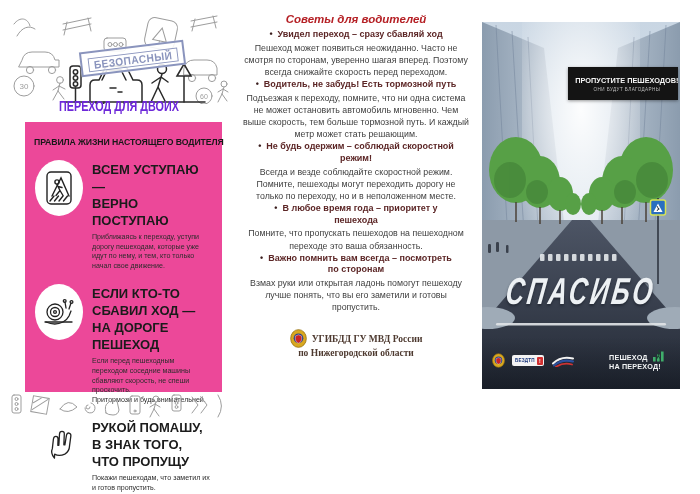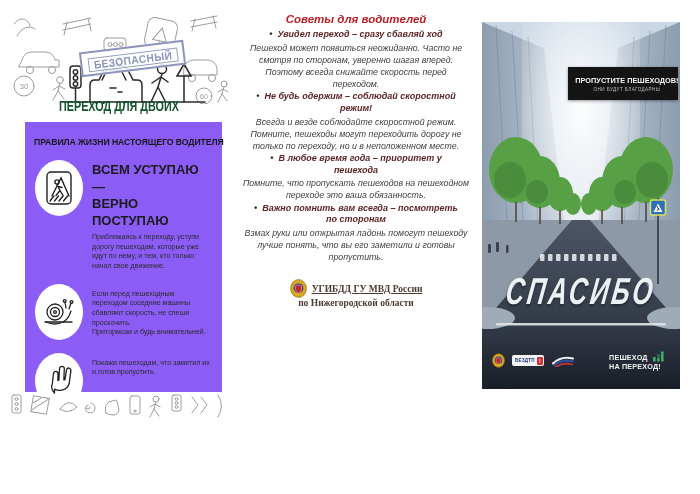--- a/index.html
+++ b/index.html
@@ -46,7 +46,7 @@
     font-size:11.5px; font-weight:700; font-style:italic; color:#b52025;
     margin-bottom:4px;
   }
-  .tip { margin-top:1px;font-style:italic; }
+  .tip { margin-top:1px; }
   .tip-heading {
     font-weight:700; font-size:9px; line-height:1.3; color:#5c2626;
     max-width:205px; margin:0 auto 1px auto;

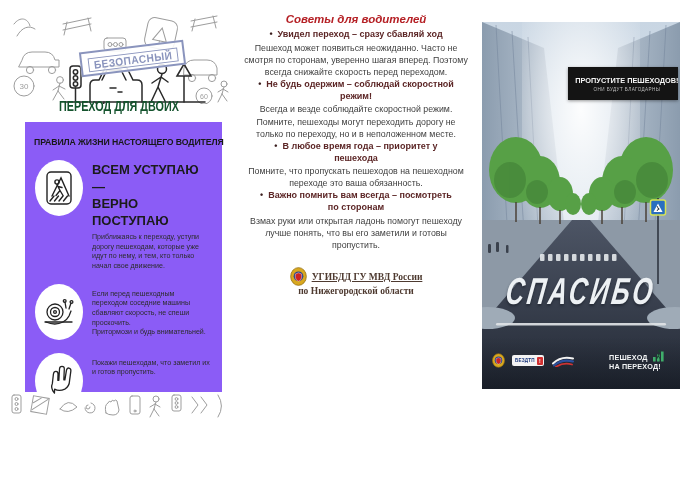--- a/index.html
+++ b/index.html
@@ -250,6 +250,10 @@
     <div class="tip">
       <div class="tip-heading">Увидел переход – сразу сбавляй ход</div>
       <div class="tip-body">Пешеход может появиться неожиданно. Часто не смотря по сторонам, уверенно шагая вперед. Поэтому всегда снижайте скорость перед переходом.</div>
+    </div>
+    <div class="tip">
+      <div class="tip-heading">Водитель, не забудь! Есть тормозной путь</div>
+      <div class="tip-body">Подъезжая к переходу, помните, что ни одна система не может остановить автомобиль мгновенно. Чем выше скорость, тем больше тормозной путь. И каждый метр может стать решающим.</div>
     </div>
     <div class="tip">
       <div class="tip-heading">Не будь одержим – соблюдай скоростной режим!</div>

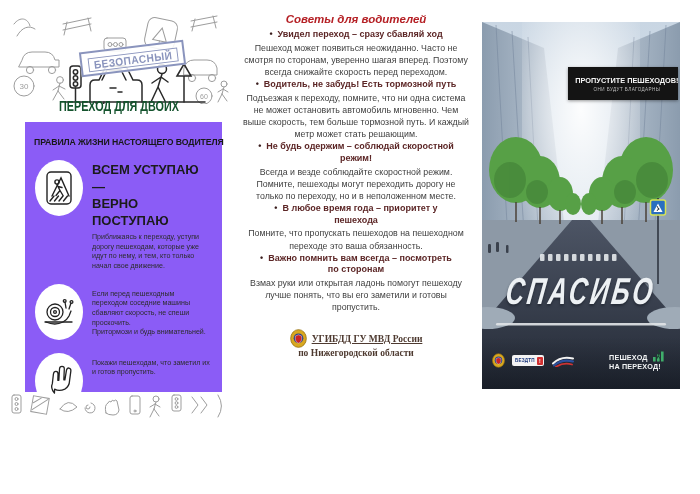--- a/index.html
+++ b/index.html
@@ -21,7 +21,7 @@
   }
   .fold-title {
     position:absolute; left:8px; top:99px; width:222px; text-align:center;
-    font-weight:700; font-size:13.5px; color:#14532d; letter-spacing:0;
+    font-weight:700; font-size:13.5px; color:#6d28d9; letter-spacing:0;
   }
   .fold-title span { display:inline-block; transform:scale(.8,1.1); white-space:nowrap; }
   .rules-box {

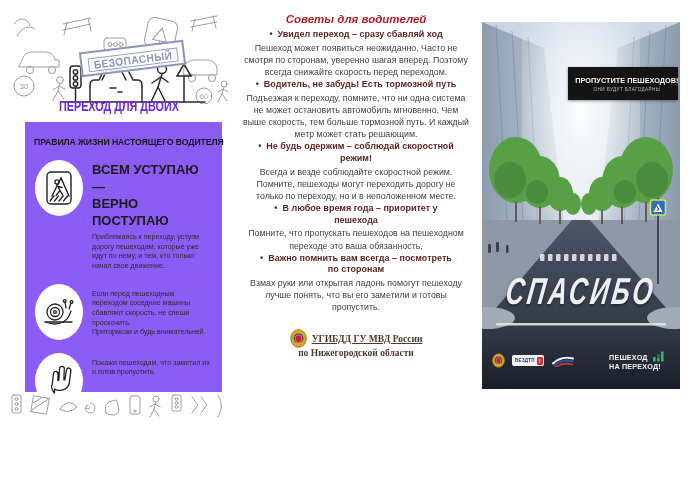--- a/index.html
+++ b/index.html
@@ -26,7 +26,7 @@
   .fold-title span { display:inline-block; transform:scale(.8,1.1); white-space:nowrap; }
   .rules-box {
     position:absolute; left:25px; top:122px; width:197px; height:270px;
-    background:#8b5cf6; padding:15px 9px 8px 9px;
+    background:#ec4899; padding:15px 9px 8px 9px;
   }
   .rules-title {
     text-align:center; font-weight:700; font-size:8.7px; color:#181818;

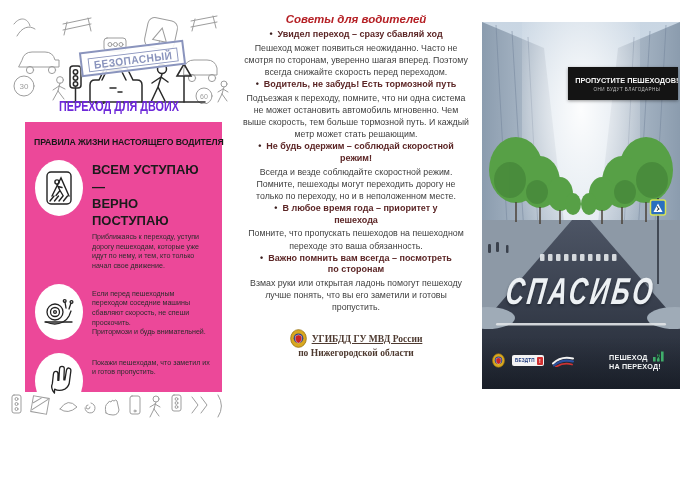--- a/index.html
+++ b/index.html
@@ -199,6 +199,8 @@
         </svg>
       </div>
       <div class="rule-text">
+        <div class="rule-heading" style="white-space:pre-line">ЕСЛИ КТО-ТО СБАВИЛ ХОД —
+НА ДОРОГЕ ПЕШЕХОД</div>
         <div class="rule-body">Если перед пешеходным переходом соседние машины сбавляют скорость, не спеши проскочить.
 Притормози и будь внимательней.</div>
       </div>

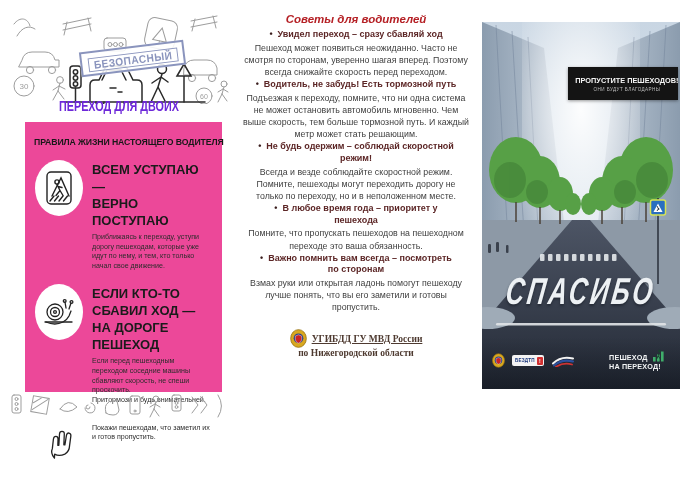--- a/index.html
+++ b/index.html
@@ -54,7 +54,7 @@
   .tip-heading::before { content:"•\00a0\00a0"; color:#3a1d1d; }
   .tip-body { font-size:8.8px; line-height:1.38; color:#3e3e3e; }
   .mid-footer { margin-top:16px; font-family:"Liberation Serif", serif; color:#4e3a30; }
-  .mid-footer-row { display:flex; align-items:center; justify-content:center; gap:5px;text-decoration:underline; }
+  .mid-footer-row { display:flex; align-items:center; justify-content:center; gap:5px; }
   .mid-footer-line { font-size:9.5px; font-weight:700; }
   
   .photo {

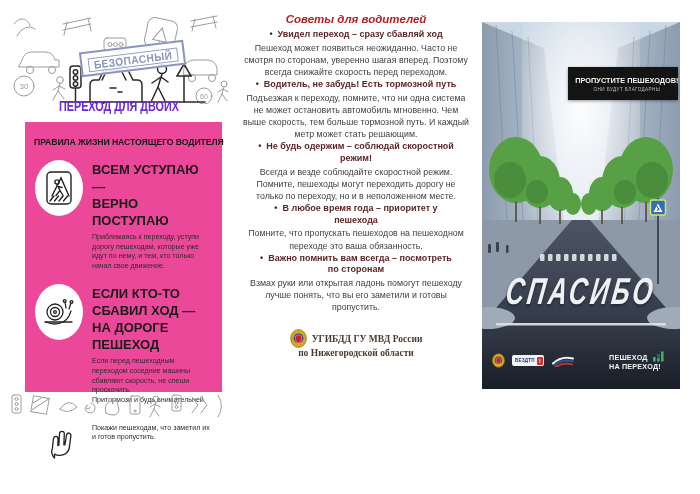--- a/index.html
+++ b/index.html
@@ -215,6 +215,8 @@
         </svg>
       </div>
       <div class="rule-text">
+        <div class="rule-heading" style="white-space:pre-line">РУКОЙ ПОМАШУ,
+В ЗНАК ТОГО, ЧТО ПРОПУЩУ</div>
         <div class="rule-body">Покажи пешеходам, что заметил их и готов пропустить.</div>
       </div>
     </div>

